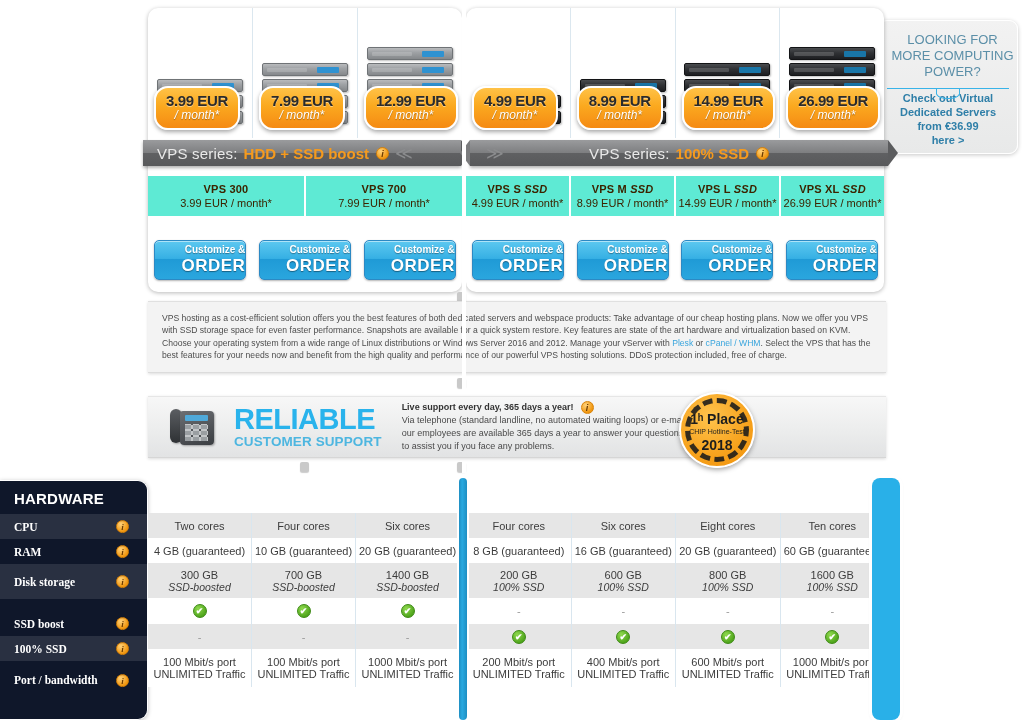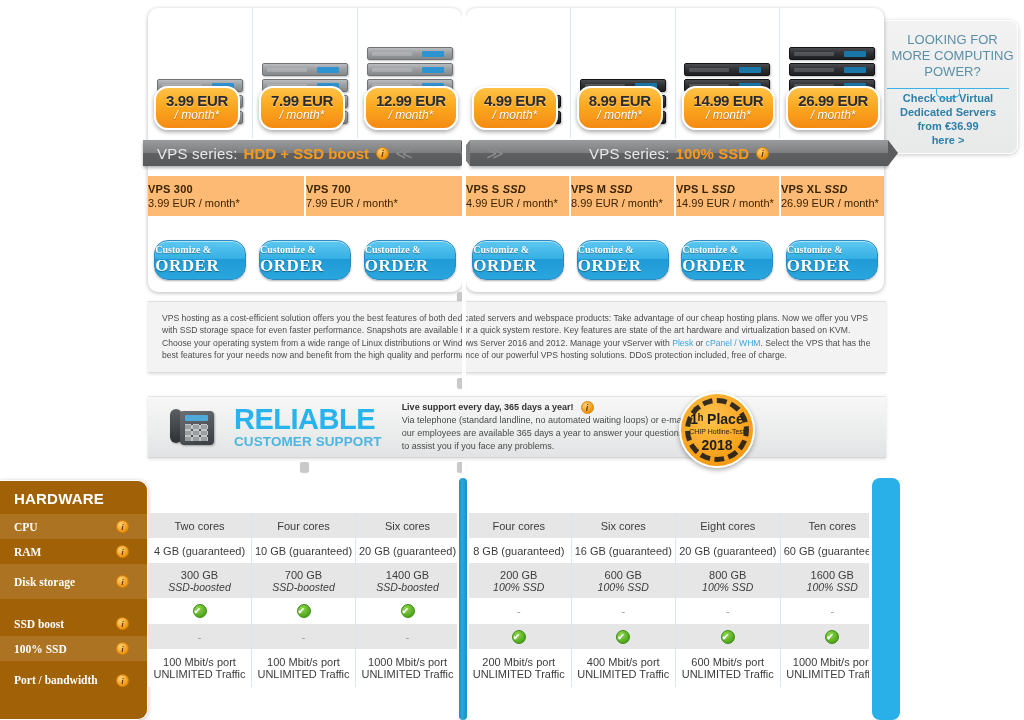--- a/index.html
+++ b/index.html
@@ -126,10 +126,10 @@
   #names-ssd { left: 466px; width: 418px; }
   .name-cell {
     flex: 1 1 0;
-    background: #fdba74;
+    background: #5eead4;
     border-right: 2px solid #ffffff;
     display: flex; flex-direction: column;
-    justify-content: center;
+    align-items: center; justify-content: center;
     color: #3b2400;
   }
   .name-cell:last-child { border-right: none; }

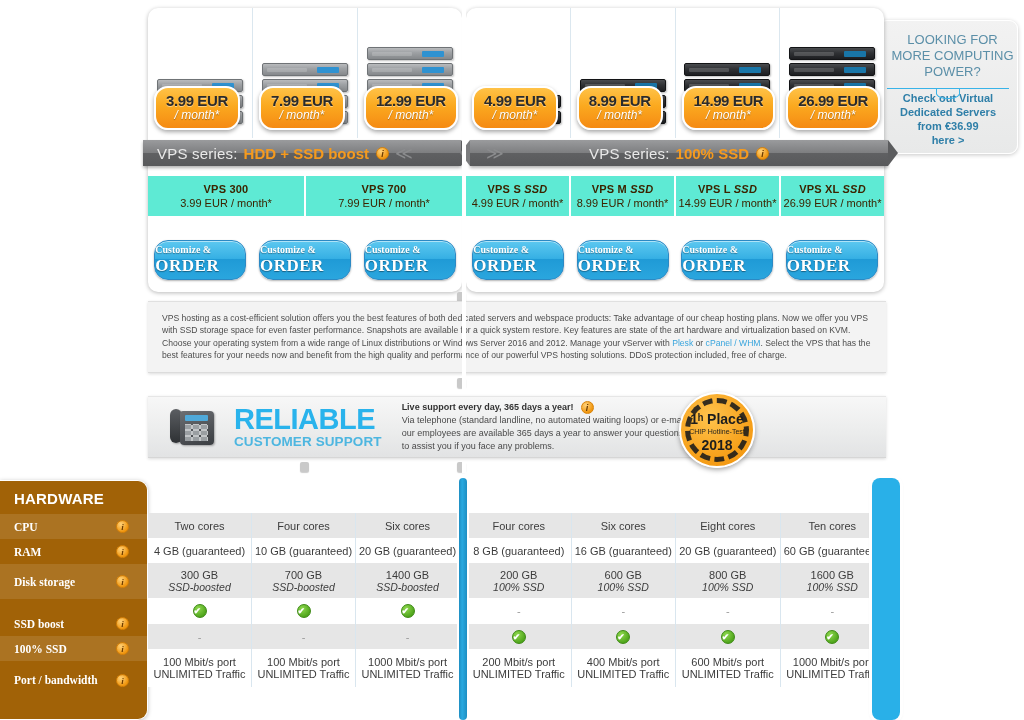--- a/index.html
+++ b/index.html
@@ -145,12 +145,11 @@
   .order-btn {
     width: 92px; height: 40px;
     border: 1px solid #2c89c4;
-    border-radius: 14px;
+    border-radius: 5px;
     background: linear-gradient(180deg,#5dc8f0 0%,#36b0e4 46%,#1f9ad6 47%,#2aa6de 100%);
     box-shadow: 0 1px 2px rgba(0,0,0,.3), inset 0 1px 0 rgba(255,255,255,.5);
-    color: #fff; text-align: left; cursor: pointer;
+    color: #fff; text-align: right; cursor: pointer;
     padding-top: 3px;
-    font-family: Liberation Serif, serif;
   }
   .order-btn .l1 {
     font-size: 10px; font-weight: bold; line-height: 12px;

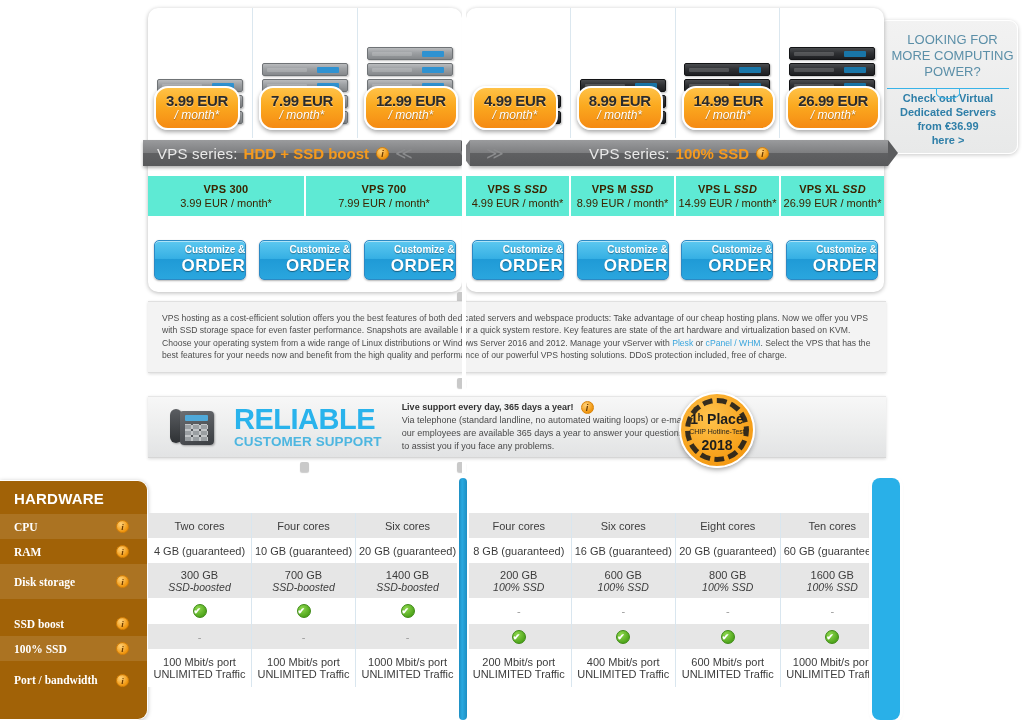--- a/index.html
+++ b/index.html
@@ -272,7 +272,7 @@
   
   #hardware-sidebar {
     position: absolute; left: 0px; top: 480px; width: 148px; height: 240px;
-    background: #a16207;
+    background: #0f172a;
     border-top-right-radius: 10px; border-bottom-right-radius: 10px;
     box-shadow: 0 1px 4px rgba(0,0,0,.25);
     border: 1px solid #fff; border-left: none;

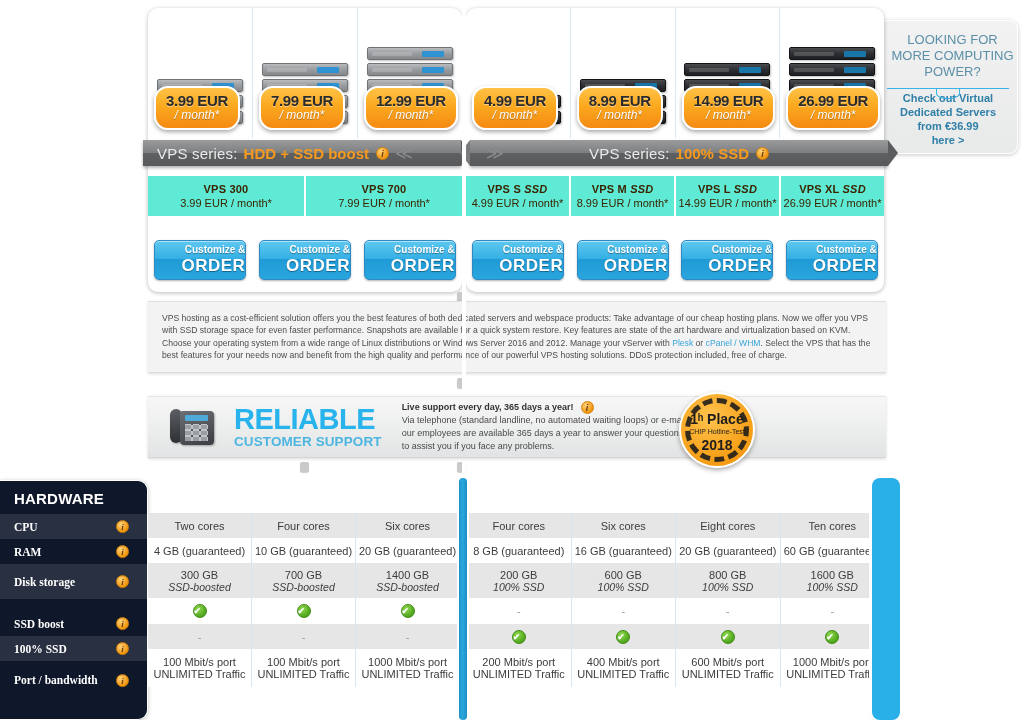--- a/index.html
+++ b/index.html
@@ -299,7 +299,7 @@
   .spec-row.grey { background: #e6e6e6; }
   .spec-row.white { background: #ffffff; }
   .spec-cell {
-    flex: 1 1 0; 
+    flex: 1 1 0; text-align: center;
     font-size: 11px; color: #3c3c3c;
     border-right: 1px solid #d9e6ef;
     display: flex; flex-direction: column;

